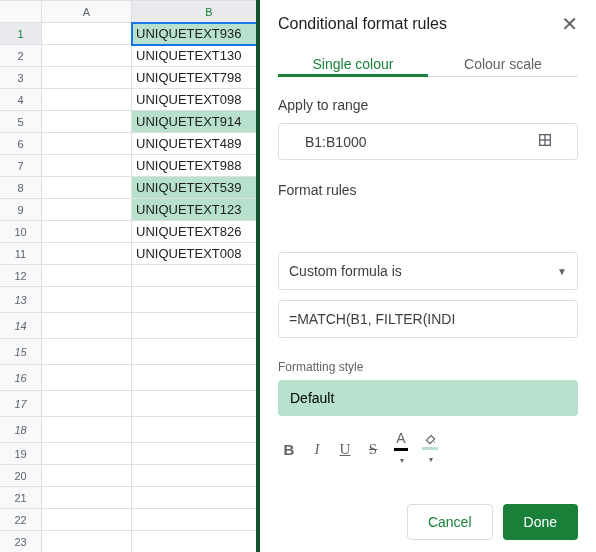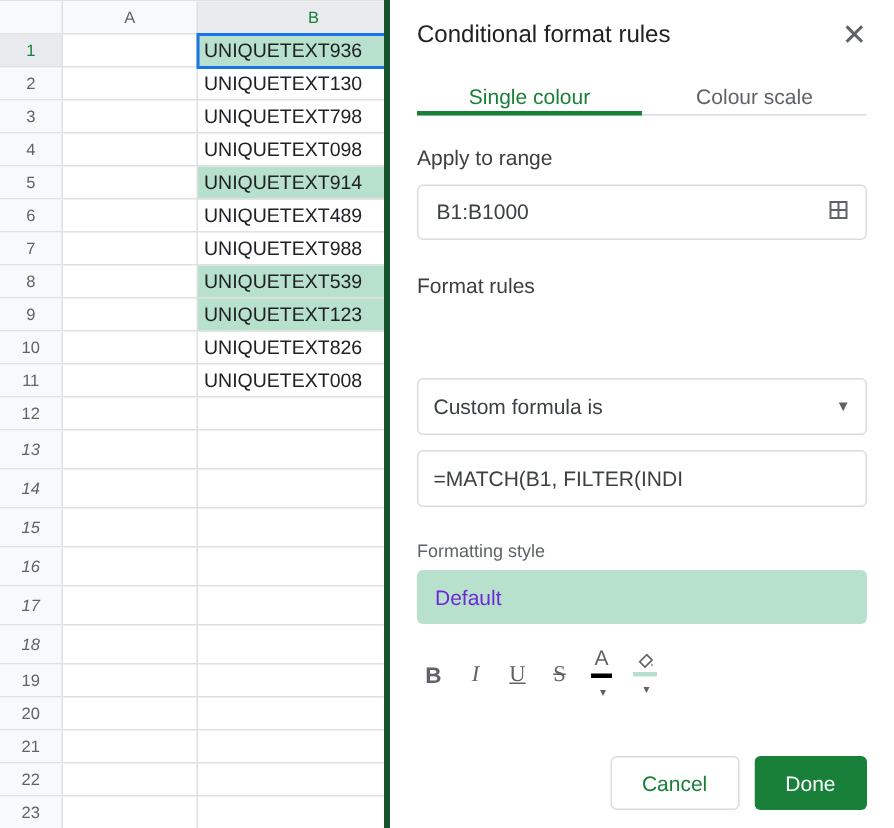--- a/index.html
+++ b/index.html
@@ -148,10 +148,10 @@
   }
   .range-box {
     display: flex;
-    align-items: flex-start;
+    align-items: center;
     border: 1px solid #dadce0;
     border-radius: 4px;
-    padding: 8px 10px;
+    padding: 8px 24px;
     margin-bottom: 22px;
   }
   .range-box input {

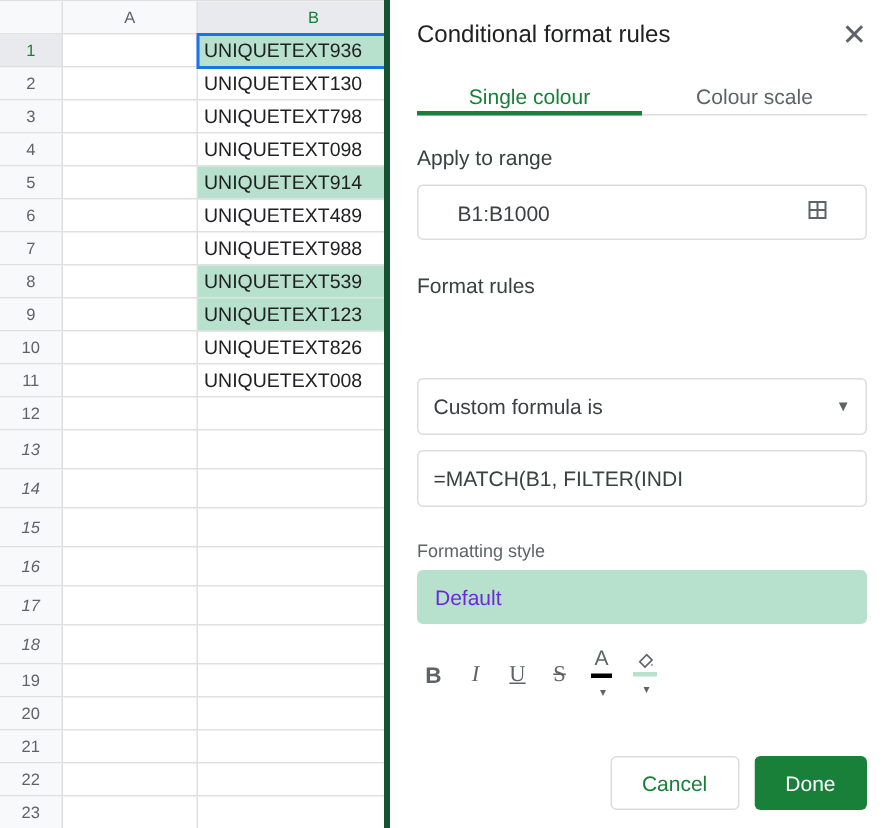--- a/index.html
+++ b/index.html
@@ -198,7 +198,7 @@
     border-radius: 4px;
     padding: 10px 12px;
     font-size: 14px;
-    color: #6d28d9;
+    color: #000000;
     margin-bottom: 8px;
   }
   .fmt-toolbar {

